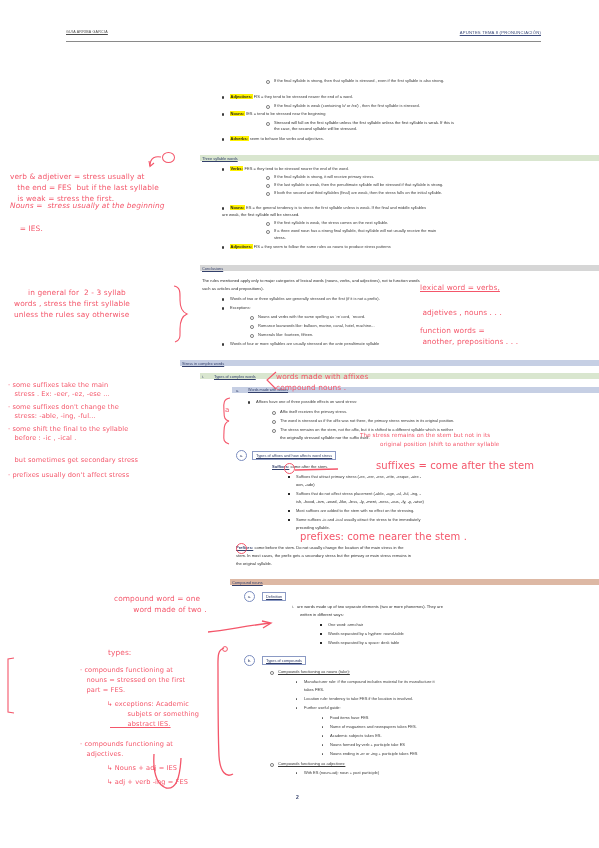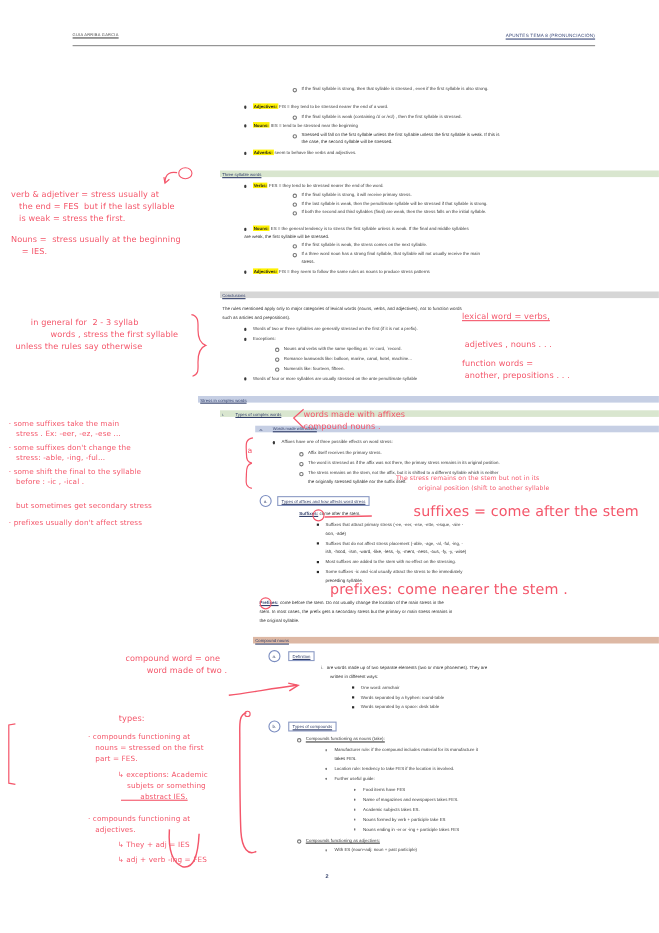--- a/index.html
+++ b/index.html
@@ -214,7 +214,7 @@
     <div class="hw" style="left:10px;top:172px;">verb &amp; adjetiver = stress usually at</div>
     <div class="hw" style="left:10px;top:183px;">   the end = FES  but if the last syllable</div>
     <div class="hw" style="left:10px;top:194px;">   is weak = stress the first.</div>
-    <div class="hw" style="left:10px;top:213px;">Nouns =  stress usually at the beginning</div>
+    <div class="hw" style="left:10px;top:201px;font-style:italic;">Nouns =  stress usually at the beginning</div>
     <div class="hw" style="left:10px;top:224px;">    = IES.</div>
 
     <div class="hwcirc" style="left:162px;top:152px;width:11px;height:9px;"></div>

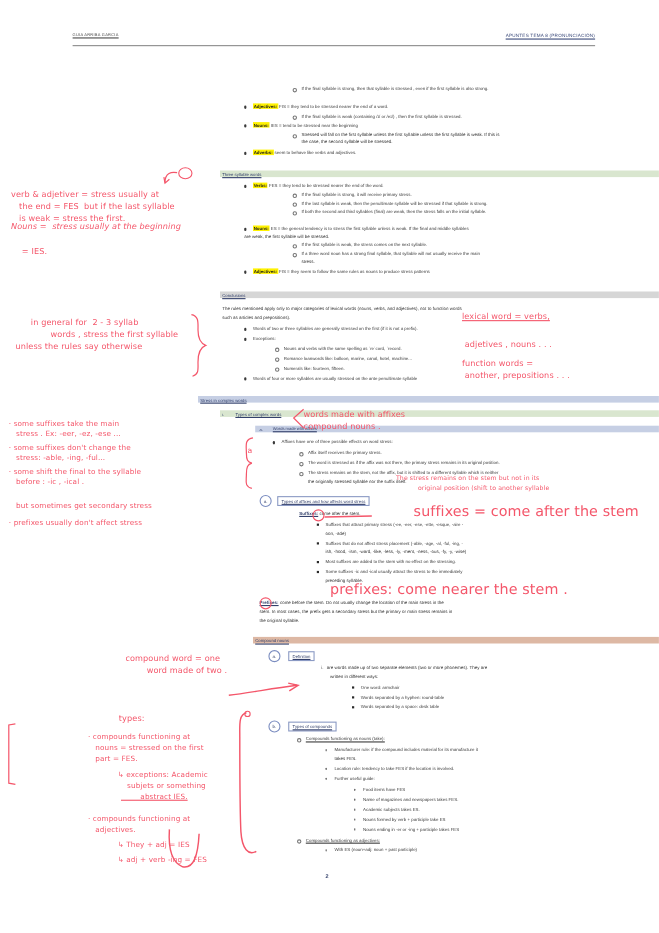--- a/index.html
+++ b/index.html
@@ -224,7 +224,7 @@
     </svg>
 
     <div class="hw" style="left:28px;top:288px;">in general for  2 - 3 syllab</div>
-    <div class="hw" style="left:14px;top:299px;margin-left:32px;">words , stress the first syllable</div>
+    <div class="hw" style="left:14px;top:299px;">words , stress the first syllable</div>
     <div class="hw" style="left:14px;top:310px;">unless the rules say otherwise</div>
     <svg class="ink" style="left:168px;top:284px;" width="24" height="60">
       <path d="M6,2 C13,3 12,10 12,16 C12,24 14,28 19,30 C14,32 12,37 12,45 C12,52 13,56 7,58" stroke="#f4566a" stroke-width="1.1" fill="none"></path>

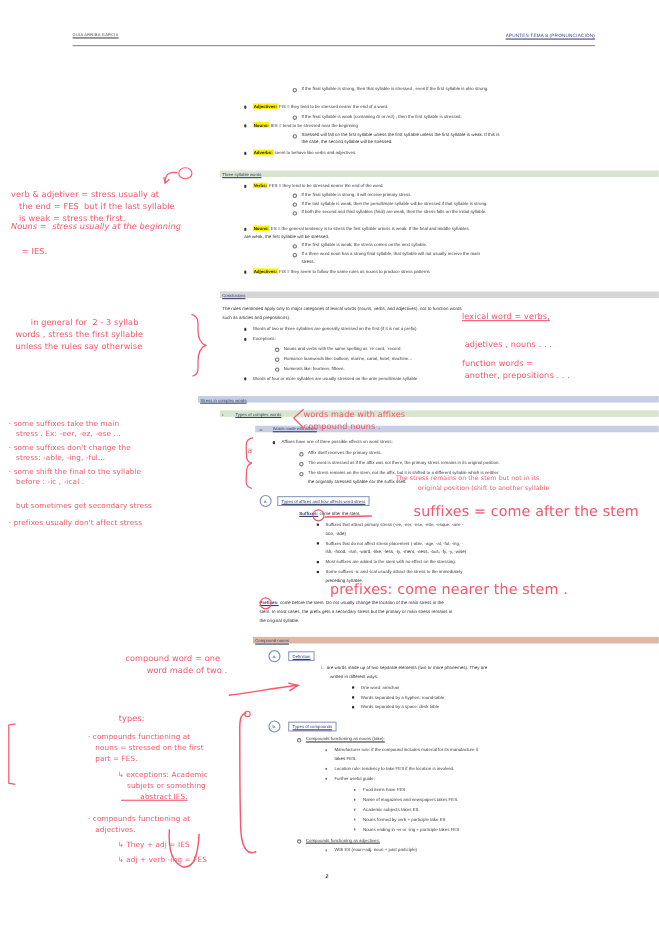--- a/index.html
+++ b/index.html
@@ -54,7 +54,7 @@
       font-size:7.4px;line-height:9.6px;white-space:pre;letter-spacing:.1px;}
   .hw.sm{font-size:6.6px;line-height:8.6px;}
   .hw.xs{font-size:5.6px;line-height:7.4px;}
-  .hw.lg{font-size:13px;line-height:10.6px;}
+  .hw.lg{font-size:10px;line-height:10.6px;}
   svg.ink{position:absolute;overflow:visible;pointer-events:none;}
   .hwcirc{position:absolute;border:1.1px solid #f4566a;border-radius:50%;}
 </style>

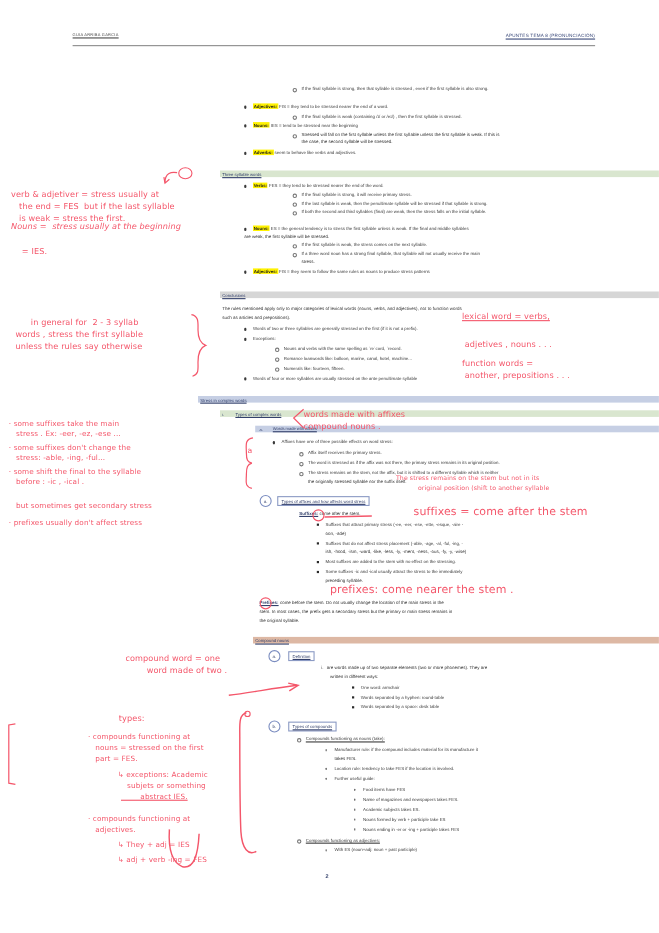--- a/index.html
+++ b/index.html
@@ -279,7 +279,7 @@
     <div class="hw sm" style="left:80px;top:676px;">   nouns = stressed on the first</div>
     <div class="hw sm" style="left:80px;top:686px;">   part = FES.</div>
     <div class="hw sm" style="left:96px;top:700px;">     ↳ exceptions: Academic</div>
-    <div class="hw sm" style="left:98px;top:710px;">        subjets or something</div>
+    <div class="hw sm" style="left:110px;top:710px;">        subjets or something</div>
     <div class="hw sm" style="left:110px;top:720px;text-decoration:underline;">        abstract IES.</div>
     <div class="hw sm" style="left:80px;top:740px;">· compounds functioning at</div>
     <div class="hw sm" style="left:80px;top:750px;">   adjectives.</div>

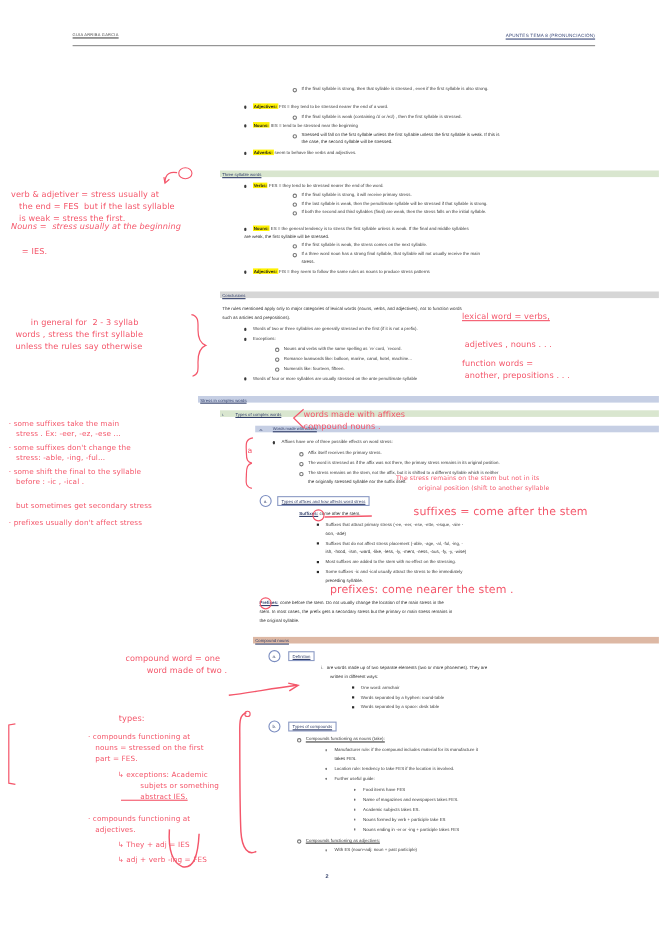--- a/index.html
+++ b/index.html
@@ -283,7 +283,7 @@
     <div class="hw sm" style="left:110px;top:720px;text-decoration:underline;">        abstract IES.</div>
     <div class="hw sm" style="left:80px;top:740px;">· compounds functioning at</div>
     <div class="hw sm" style="left:80px;top:750px;">   adjectives.</div>
-    <div class="hw sm" style="left:96px;top:764px;">     ↳ They + adj = IES</div>
+    <div class="hw sm" style="left:96px;top:764px;">     ↳ Nouns + adj = IES</div>
     <div class="hw sm" style="left:96px;top:778px;">     ↳ adj + verb -ing = FES</div>
 
     <svg class="ink" style="left:214px;top:646px;" width="22" height="140">

